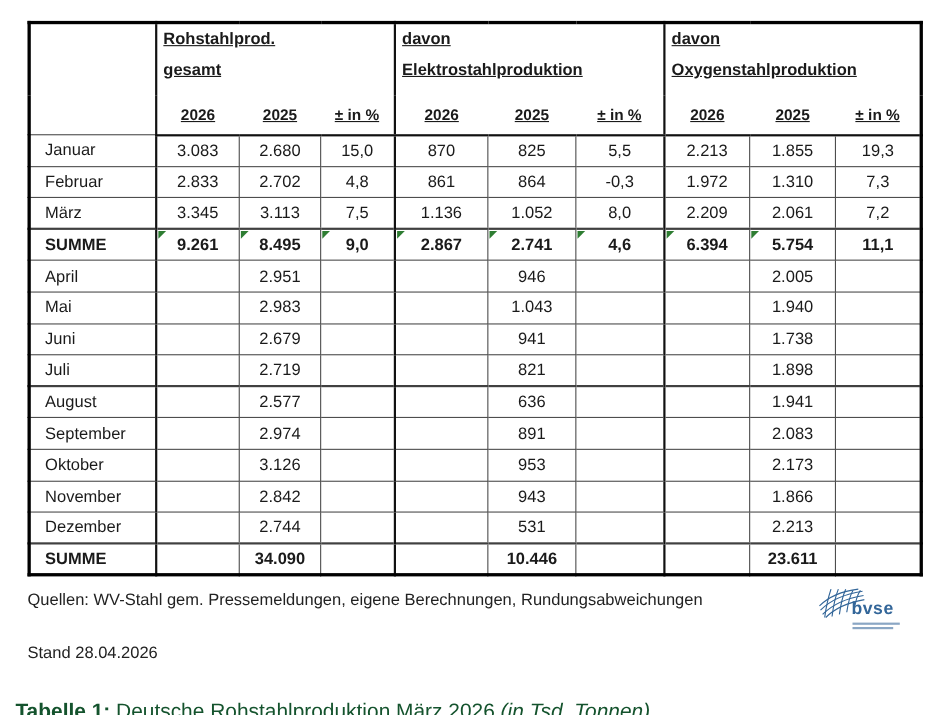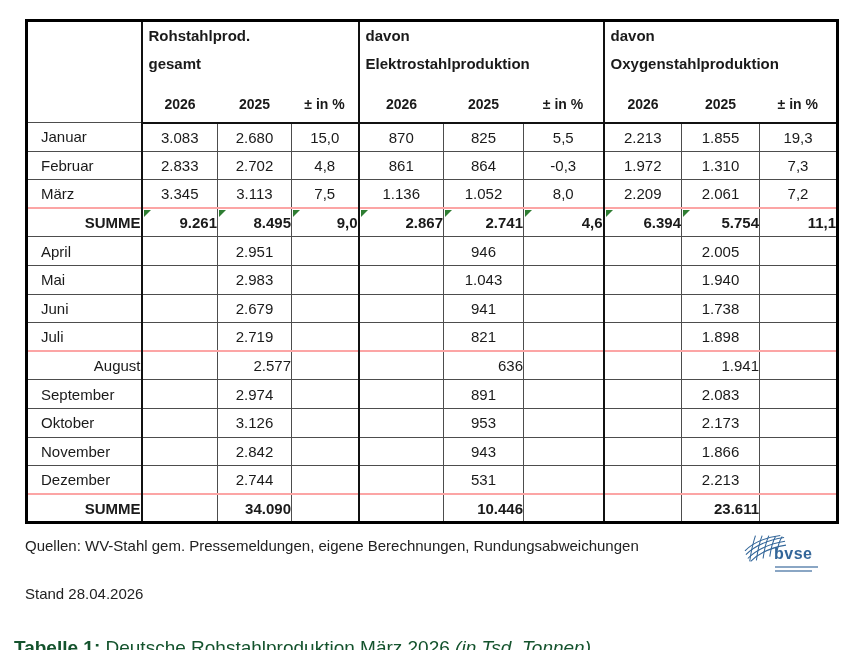--- a/index.html
+++ b/index.html
@@ -21,7 +21,7 @@
   }
 
   
-  thead th { font-weight: bold; background: #fff; }
+  thead th { font-weight: bold; background: #fff; text-decoration: underline; }
   tr.h1 th { border-bottom: 0; vertical-align: top; text-align: left; height: 66px; }
   tr.h1 th .gl { padding: 6px 0 0 6px; line-height: 1.0; }
   tr.h1 th .gl + .gl { padding-top: 13px; }

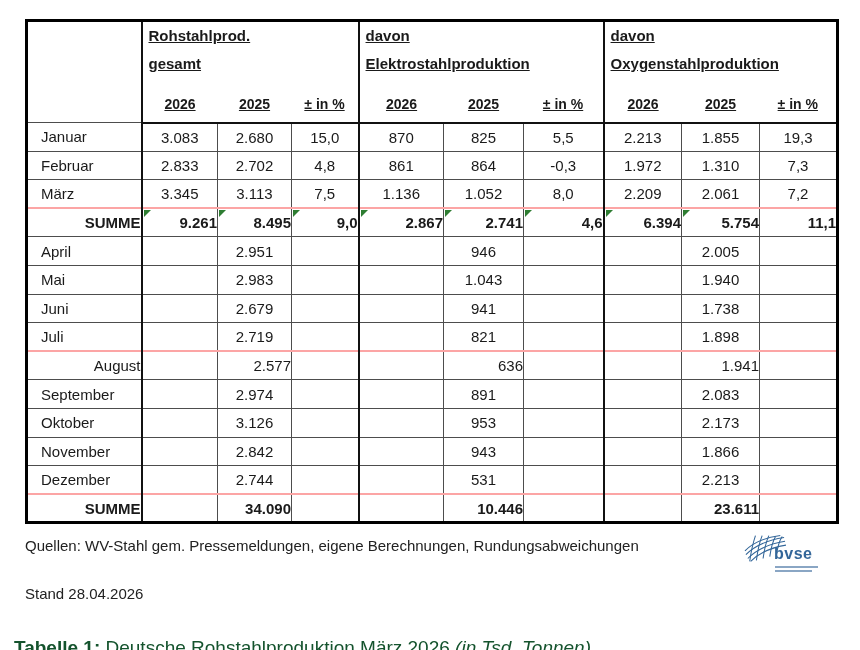--- a/index.html
+++ b/index.html
@@ -39,7 +39,7 @@
     text-align: left; padding-left: 13px; border-right: 2px solid #111;
   }
   tr.bold td { font-weight: bold; }
-  tr.thick td { border-top: 2px solid #fca5a5; text-align: right; }
+  tr.thick td { border-top: 2px solid #404040; }
 
   .tri {
     position: absolute; top: 1px; left: 1px; width: 0; height: 0;

